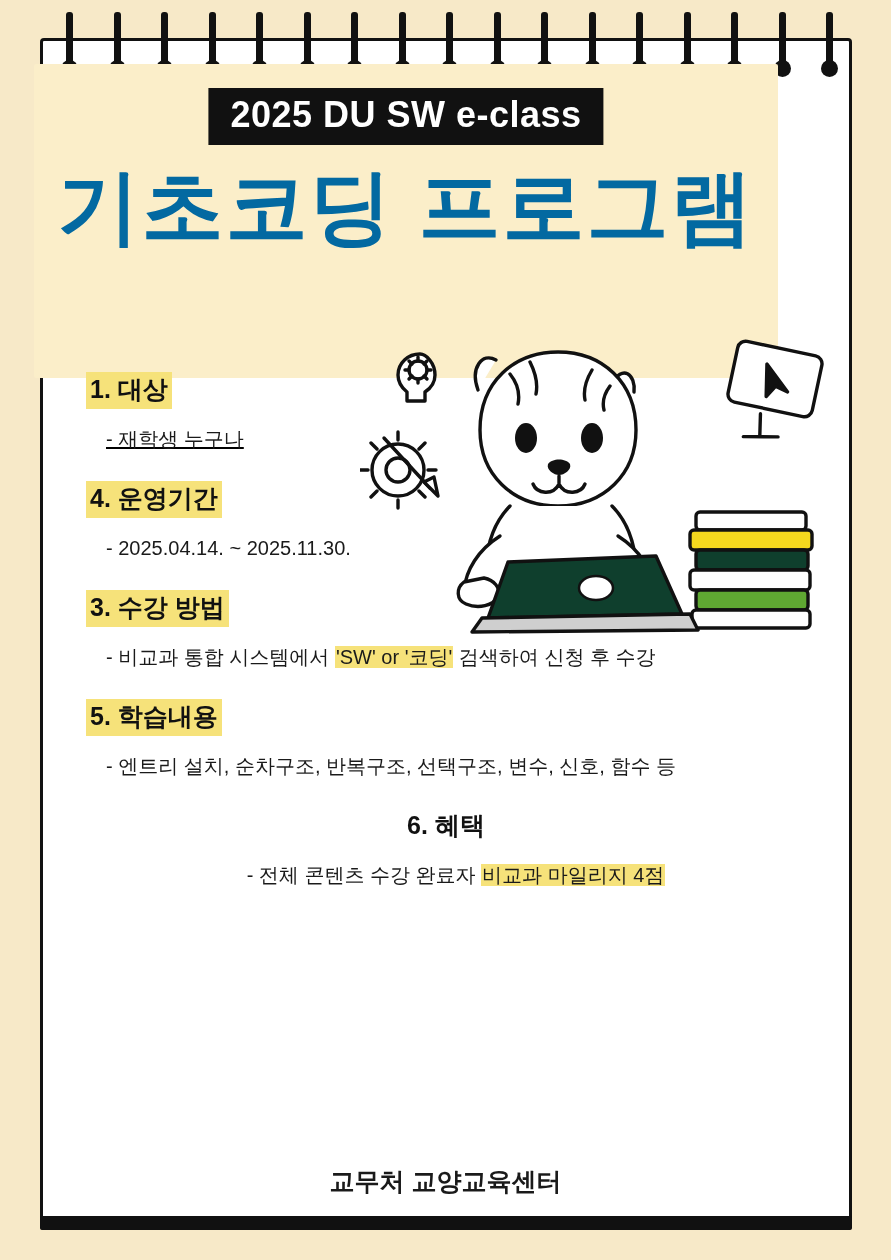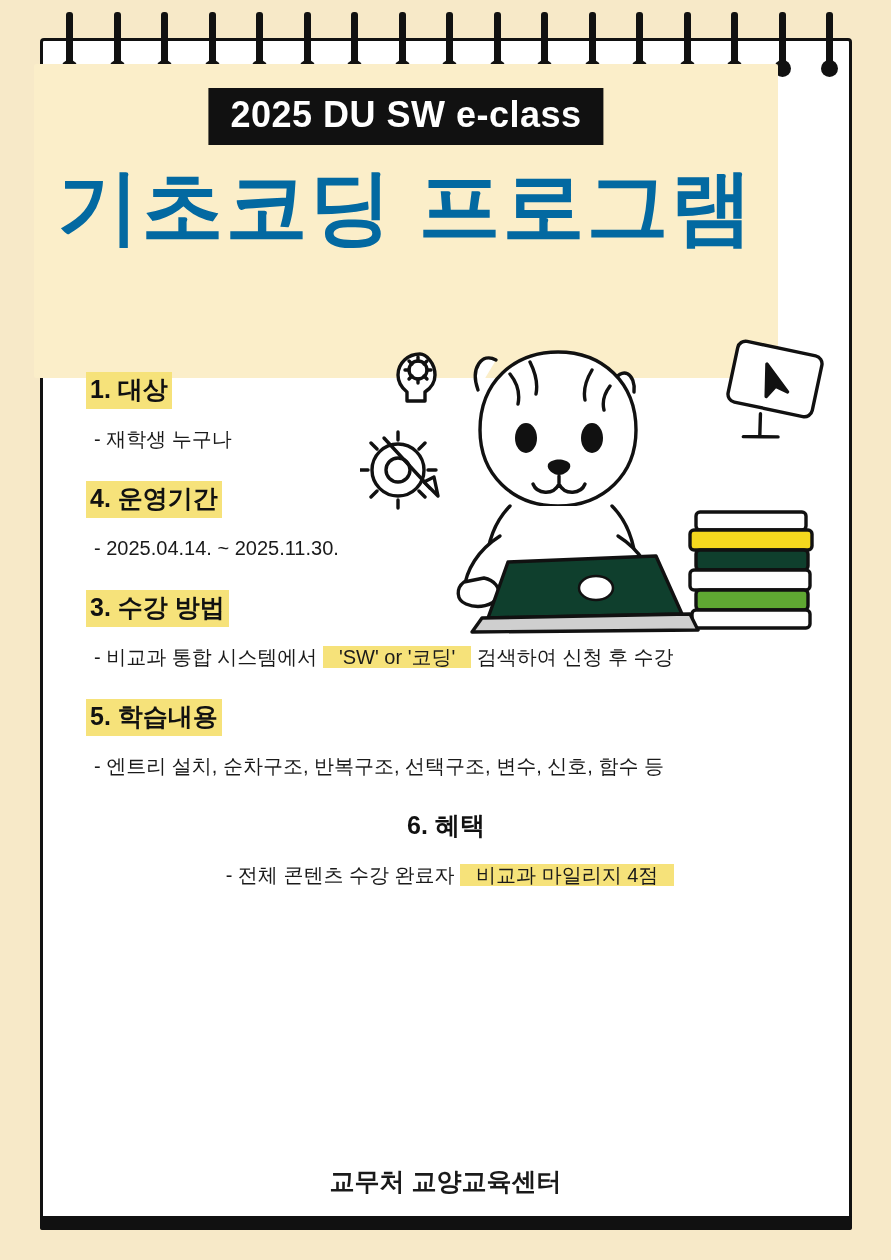--- a/index.html
+++ b/index.html
@@ -141,7 +141,7 @@
     padding: 0 16px;
   }
 
-  .s1 { margin-top: 0; }
+  .s1 { margin-top: 0; text-decoration: underline; }
   .s2 { margin-top: 26px; }
   .s3 { margin-top: 26px; }
   .s4 { margin-top: 30px; }

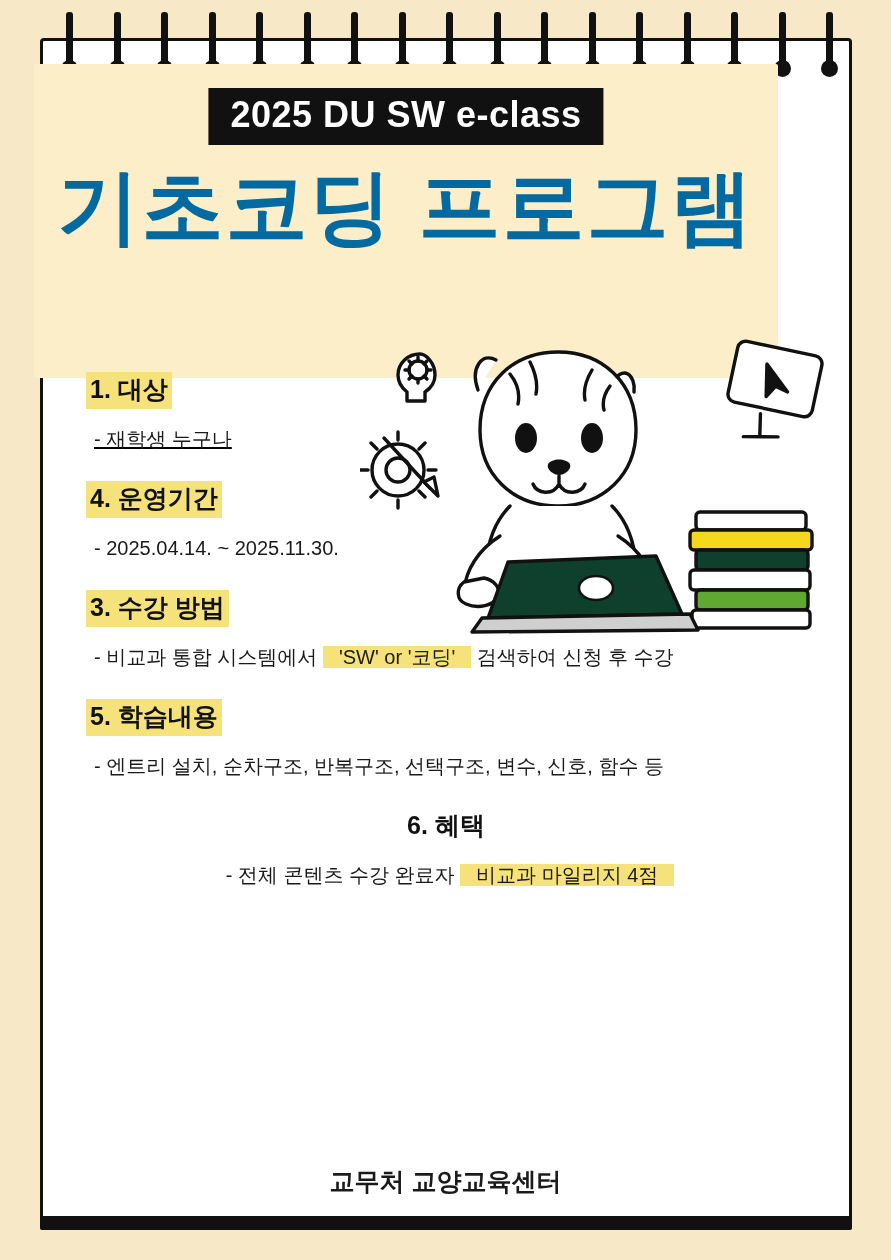--- a/index.html
+++ b/index.html
@@ -133,7 +133,7 @@
     font-size: 20px;
     color: #1a1a1a;
     line-height: 1.6;
-    margin: 4px 0 18px 8px;
+    margin: 4px 0 18px 20px;
     white-space: nowrap;
   }
   .hl {

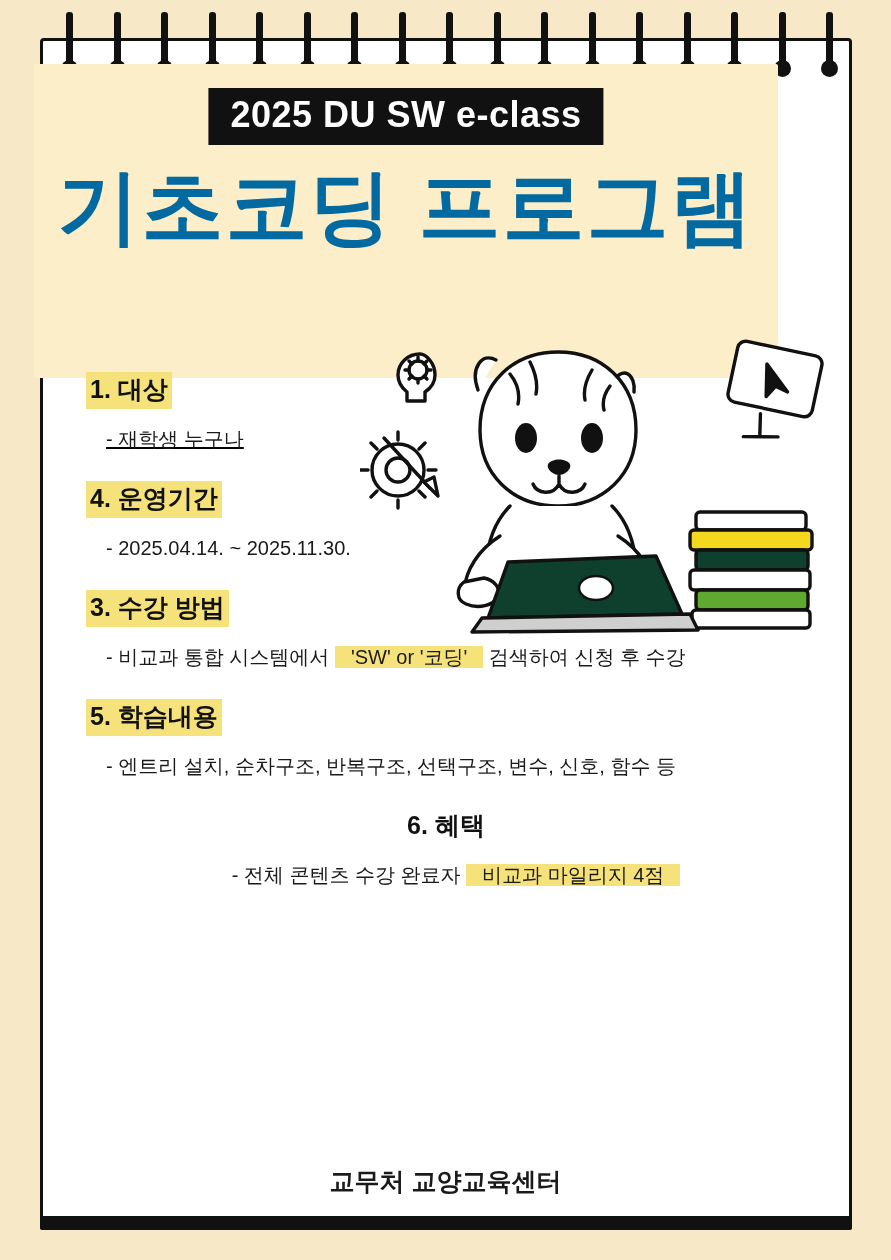--- a/index.html
+++ b/index.html
@@ -138,7 +138,7 @@
   }
   .hl {
     background: #f6e27a;
-    padding: 0 16px;
+    padding: 0 1px;
   }
 
   .s1 { margin-top: 0; text-decoration: underline; }

